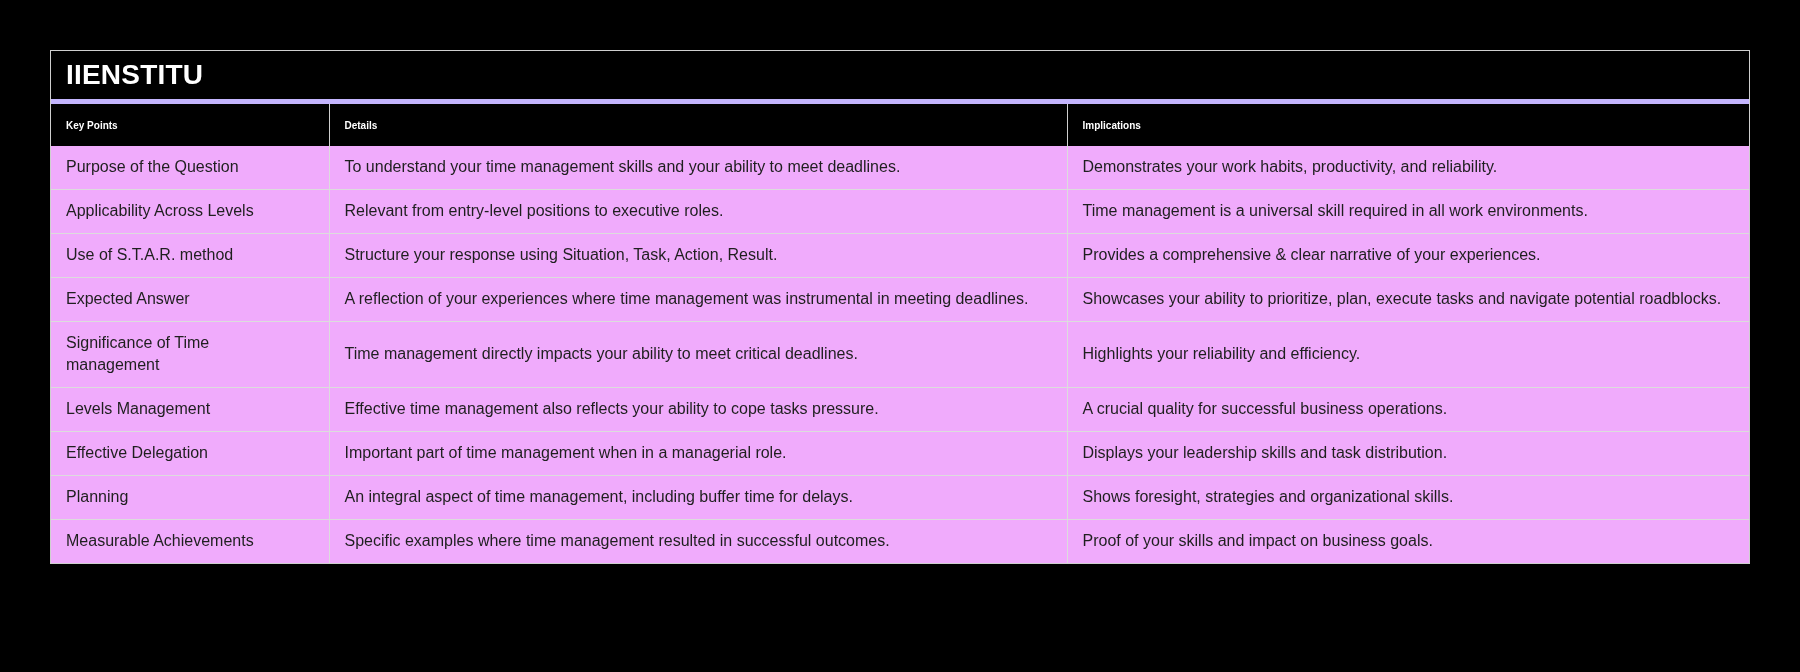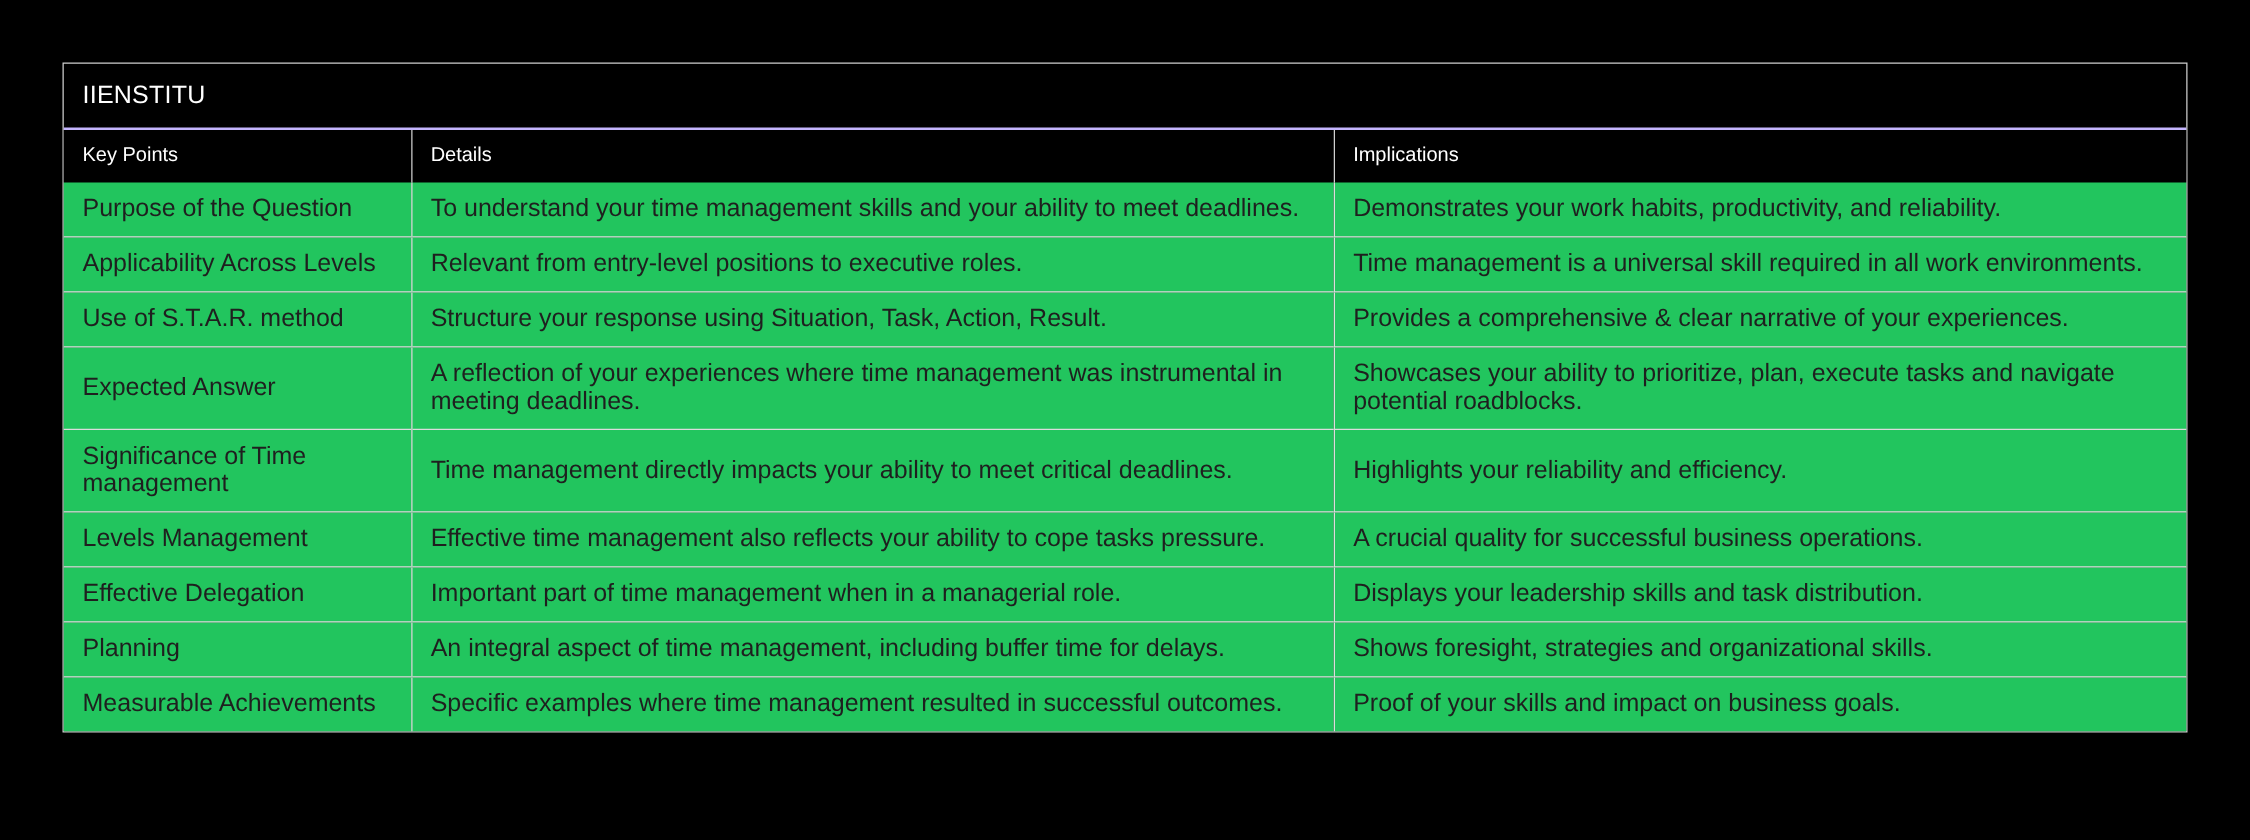--- a/index.html
+++ b/index.html
@@ -25,14 +25,14 @@
     }
     .title-bar {
       height: 53px;
-      border-bottom: 2px solid #c4b5fd;
+      border-bottom: 5px solid #c4b5fd;
       box-sizing: border-box;
       padding-left: 15px;
       display: flex;
       align-items: center;
       color: #ffffff;
-      font-weight: normal;
-      font-size: 20px;
+      font-weight: bold;
+      font-size: 28px;
       letter-spacing: 0.2px;
     }
     table {

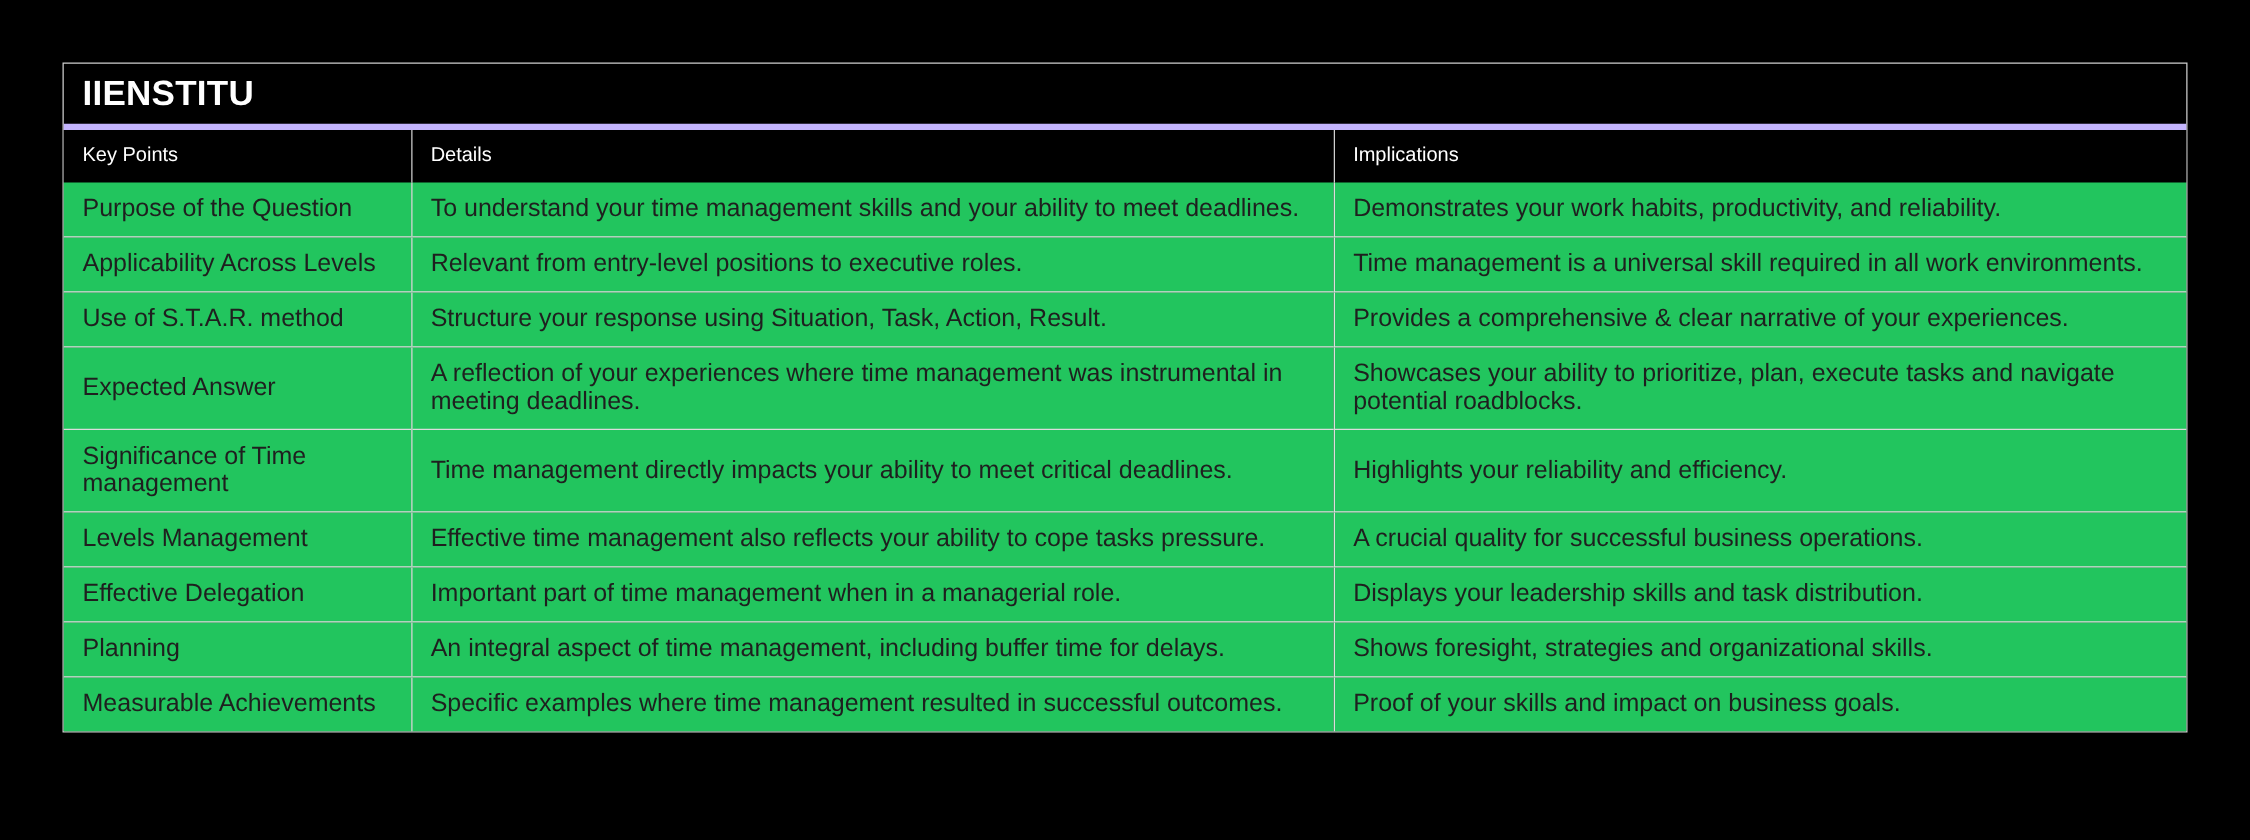--- a/index.html
+++ b/index.html
@@ -46,8 +46,8 @@
     thead th {
       background: #000000;
       color: #ffffff;
-      font-weight: normal;
-      font-size: 16px;
+      font-weight: bold;
+      font-size: 10px;
       text-align: left;
       height: 42px;
       padding: 0 15px;

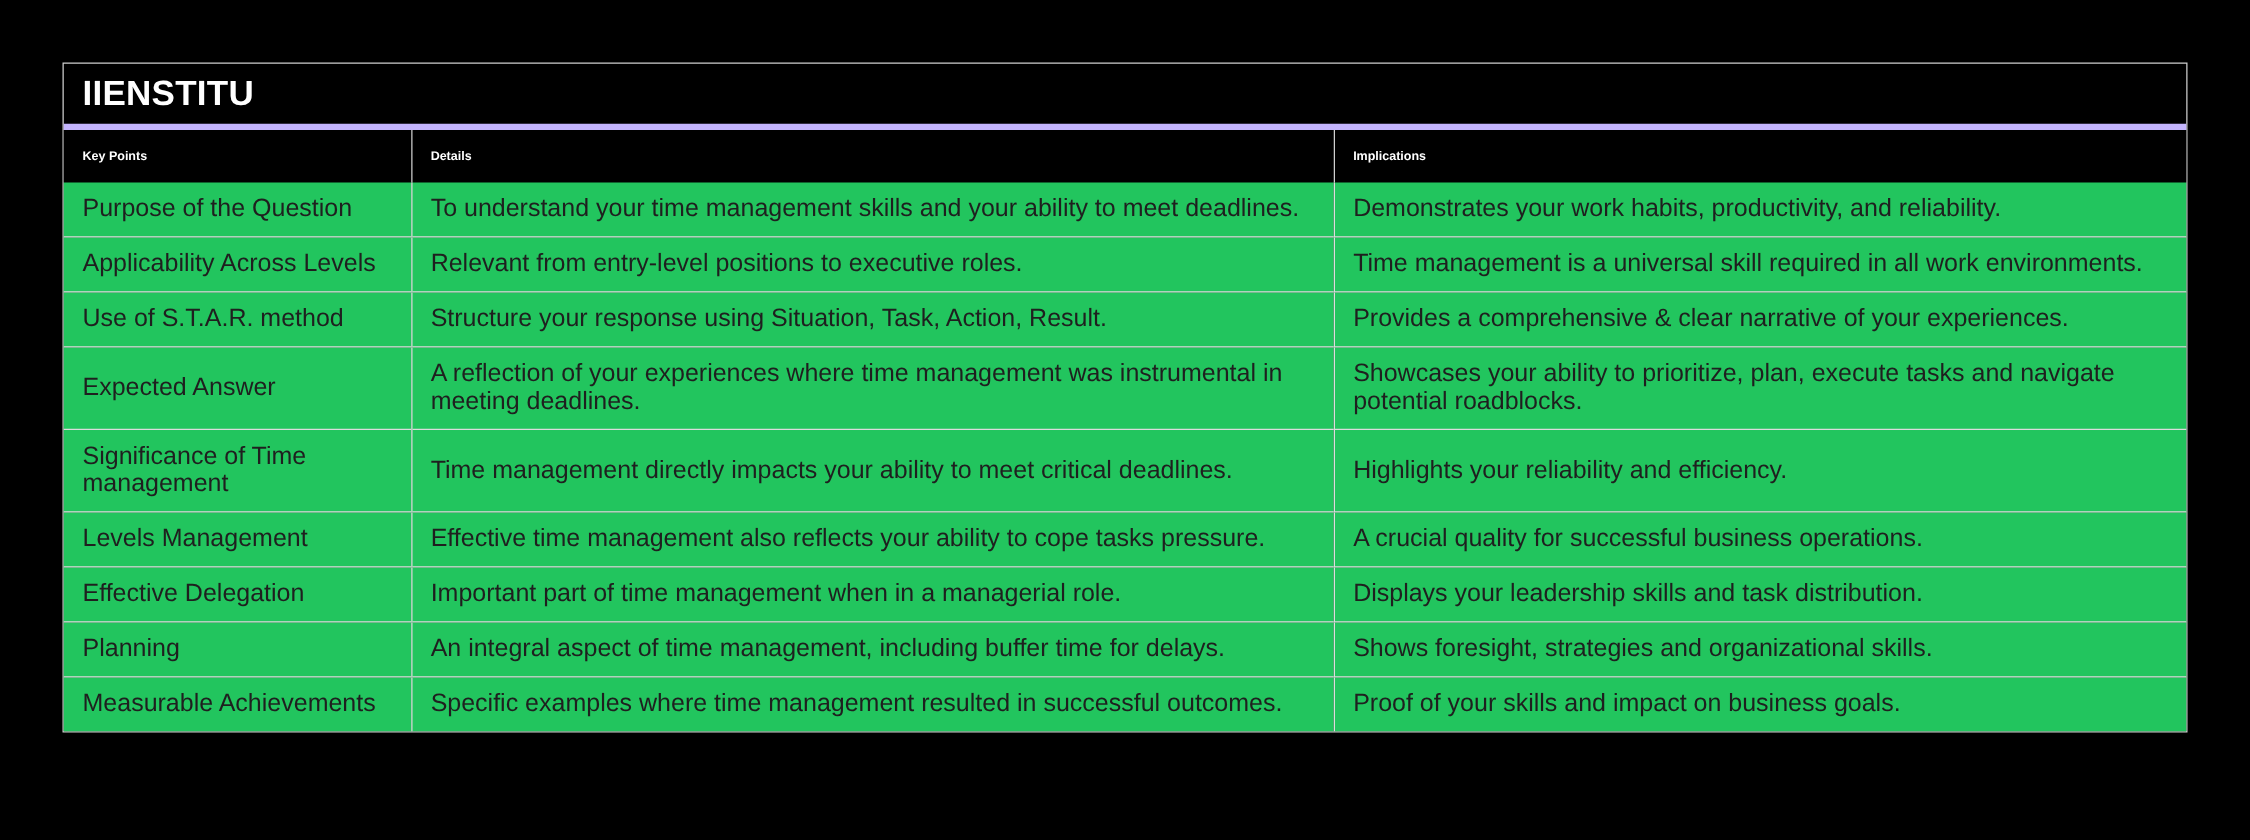--- a/index.html
+++ b/index.html
@@ -57,9 +57,9 @@
     }
     thead th:first-child { border-left: none; }
     tbody td {
-      background: #22c55e;
+      background: #f0abfc;
       color: #1f1f1f;
-      font-size: 20px;
+      font-size: 16px;
       line-height: 22px;
       padding: 10px 15px 11px 15px;
       box-sizing: border-box;

